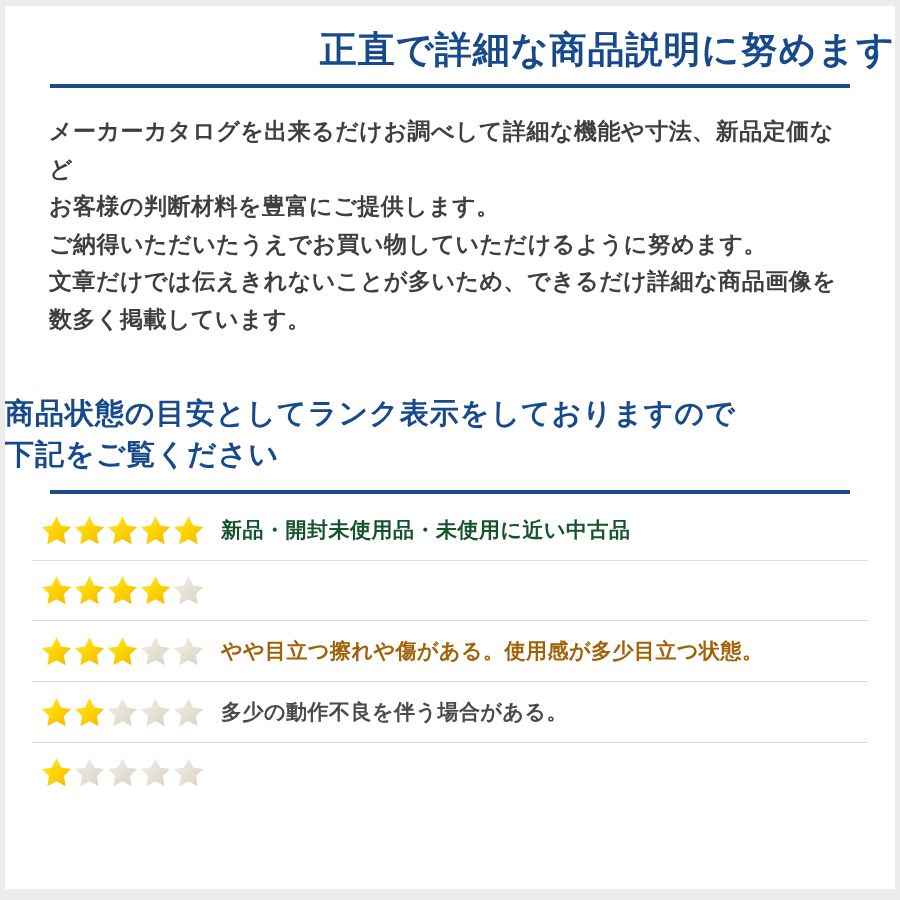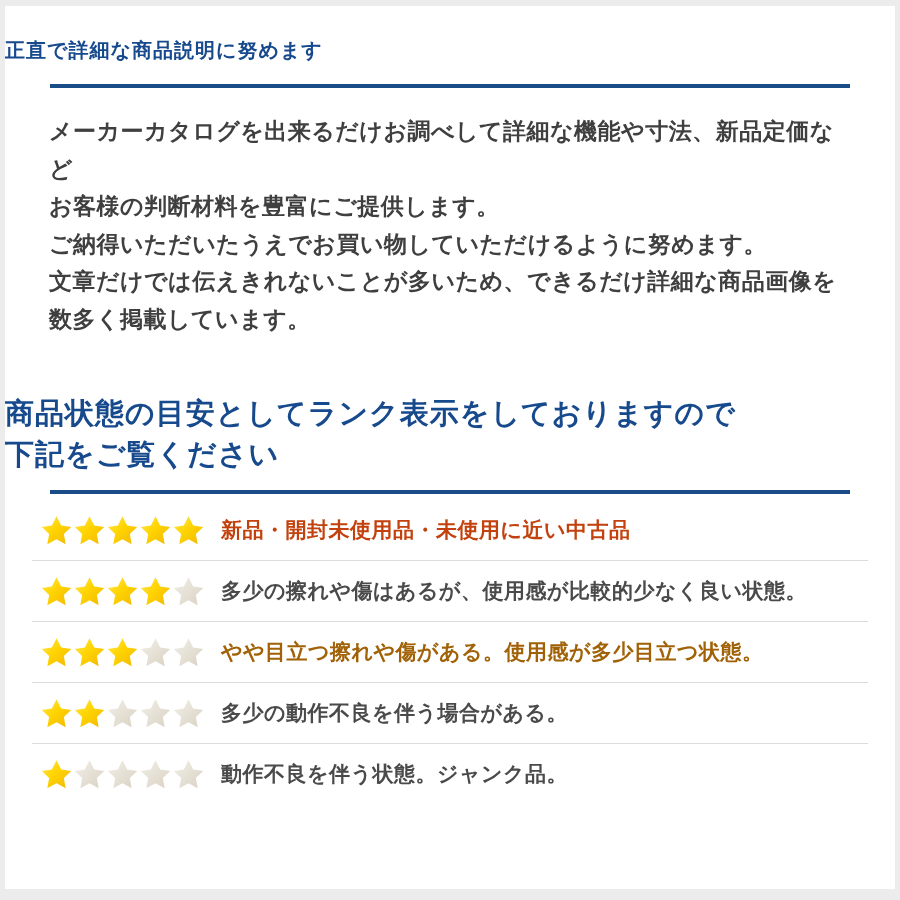--- a/index.html
+++ b/index.html
@@ -22,8 +22,8 @@
   .section-title {
     margin: 0;
     padding-top: 25px;
-    text-align: left;
-    font-size: 20px;
+    text-align: right;
+    font-size: 37px;
     line-height: 38px;
     font-weight: bold;
     color: var(--heading-blue, #17498d);

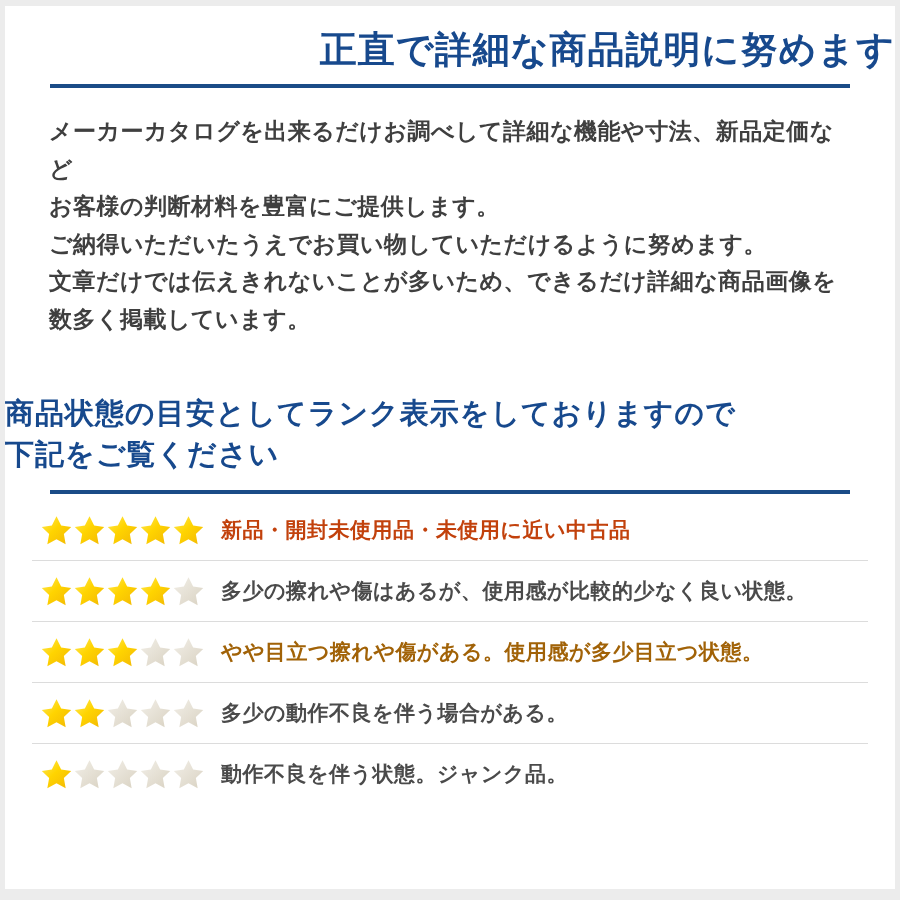--- a/index.html
+++ b/index.html
@@ -147,7 +147,7 @@
             <polygon points="12,0.9 15.6,8.1 23.4,9.2 17.7,14.7 19.1,22.6 12,18.8 4.9,22.6 6.3,14.7 0.6,9.2 8.4,8.1" fill="url(#gStarOn)"></polygon>
           </svg>
         </div>
-        <div class="rank-text" style="color: #c2410c;">
+        <div class="rank-text" style="color: #14532d;">
           <div>新品・開封未使用品・未使用に近い中古品</div>
         </div>
       </div>

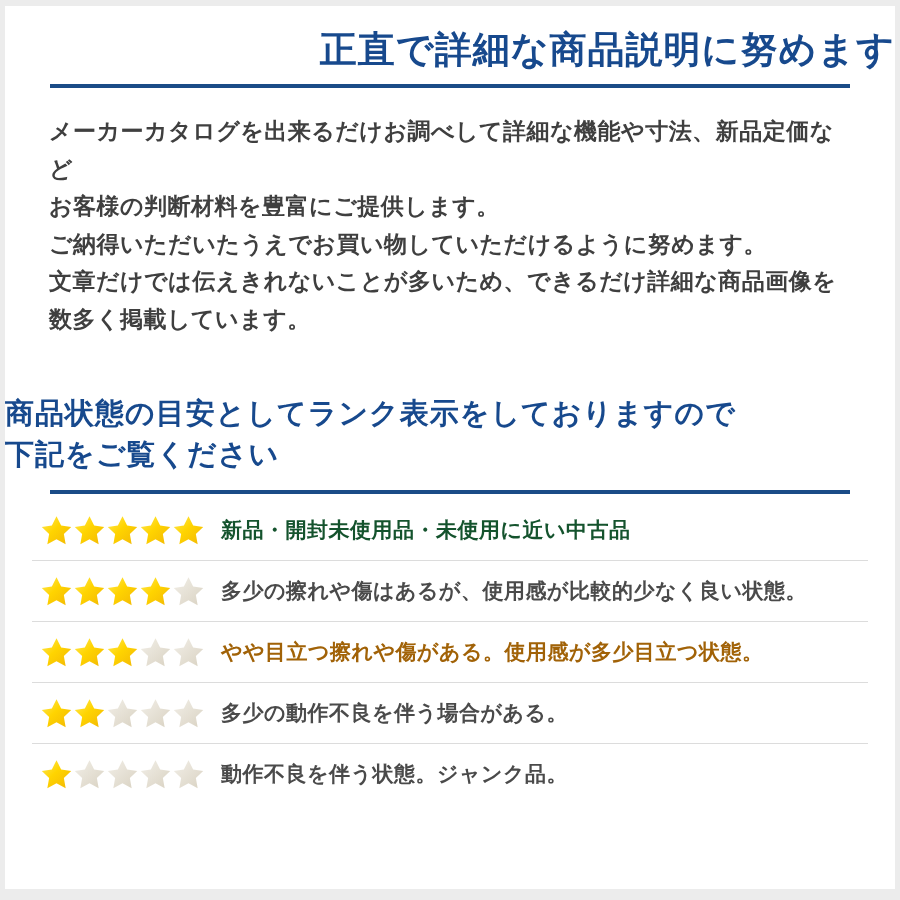--- a/index.html
+++ b/index.html
@@ -169,9 +169,6 @@
             <polygon points="12,0.9 15.6,8.1 23.4,9.2 17.7,14.7 19.1,22.6 12,18.8 4.9,22.6 6.3,14.7 0.6,9.2 8.4,8.1" fill="url(#gStarOff)"></polygon>
           </svg>
         </div>
-        <div class="rank-text" style="color: rgb(74, 74, 74);">
-          <div>多少の擦れや傷はあるが、使用感が比較的少なく良い状態。</div>
-        </div>
       </div>
       <div class="rank-row">
         <div class="stars">

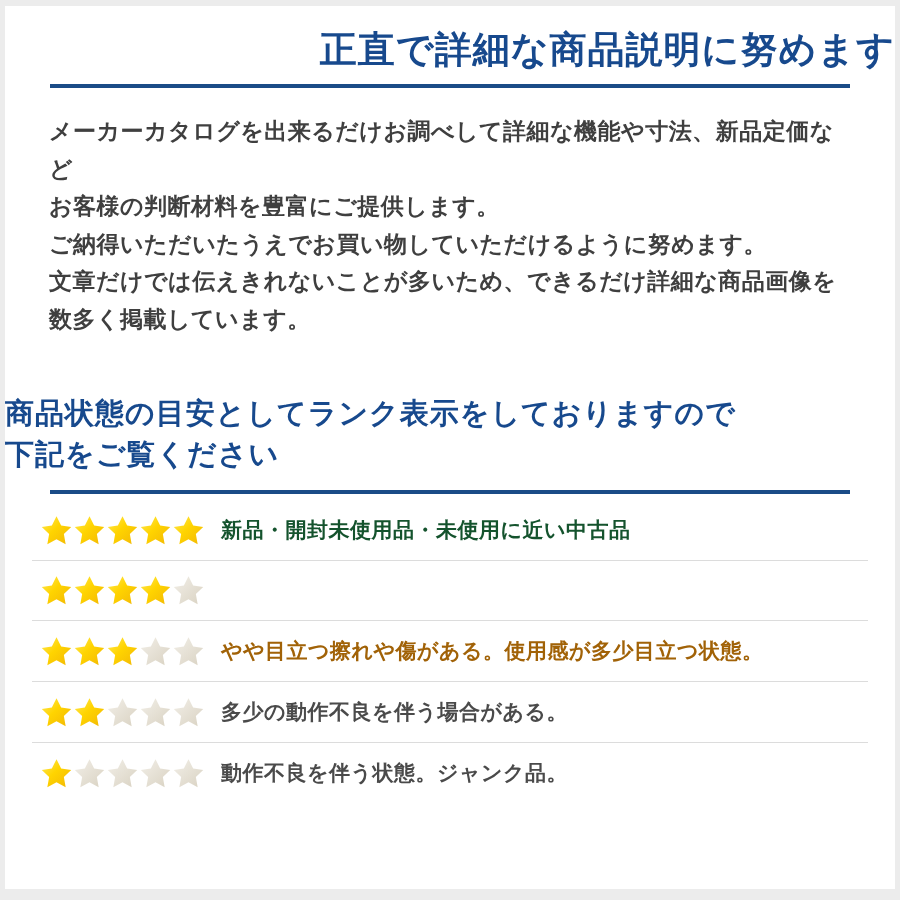--- a/index.html
+++ b/index.html
@@ -233,7 +233,6 @@
           </svg>
         </div>
         <div class="rank-text" style="color: rgb(74, 74, 74);">
-          <div>動作不良を伴う状態。ジャンク品。</div>
         </div>
       </div>
     </div>

